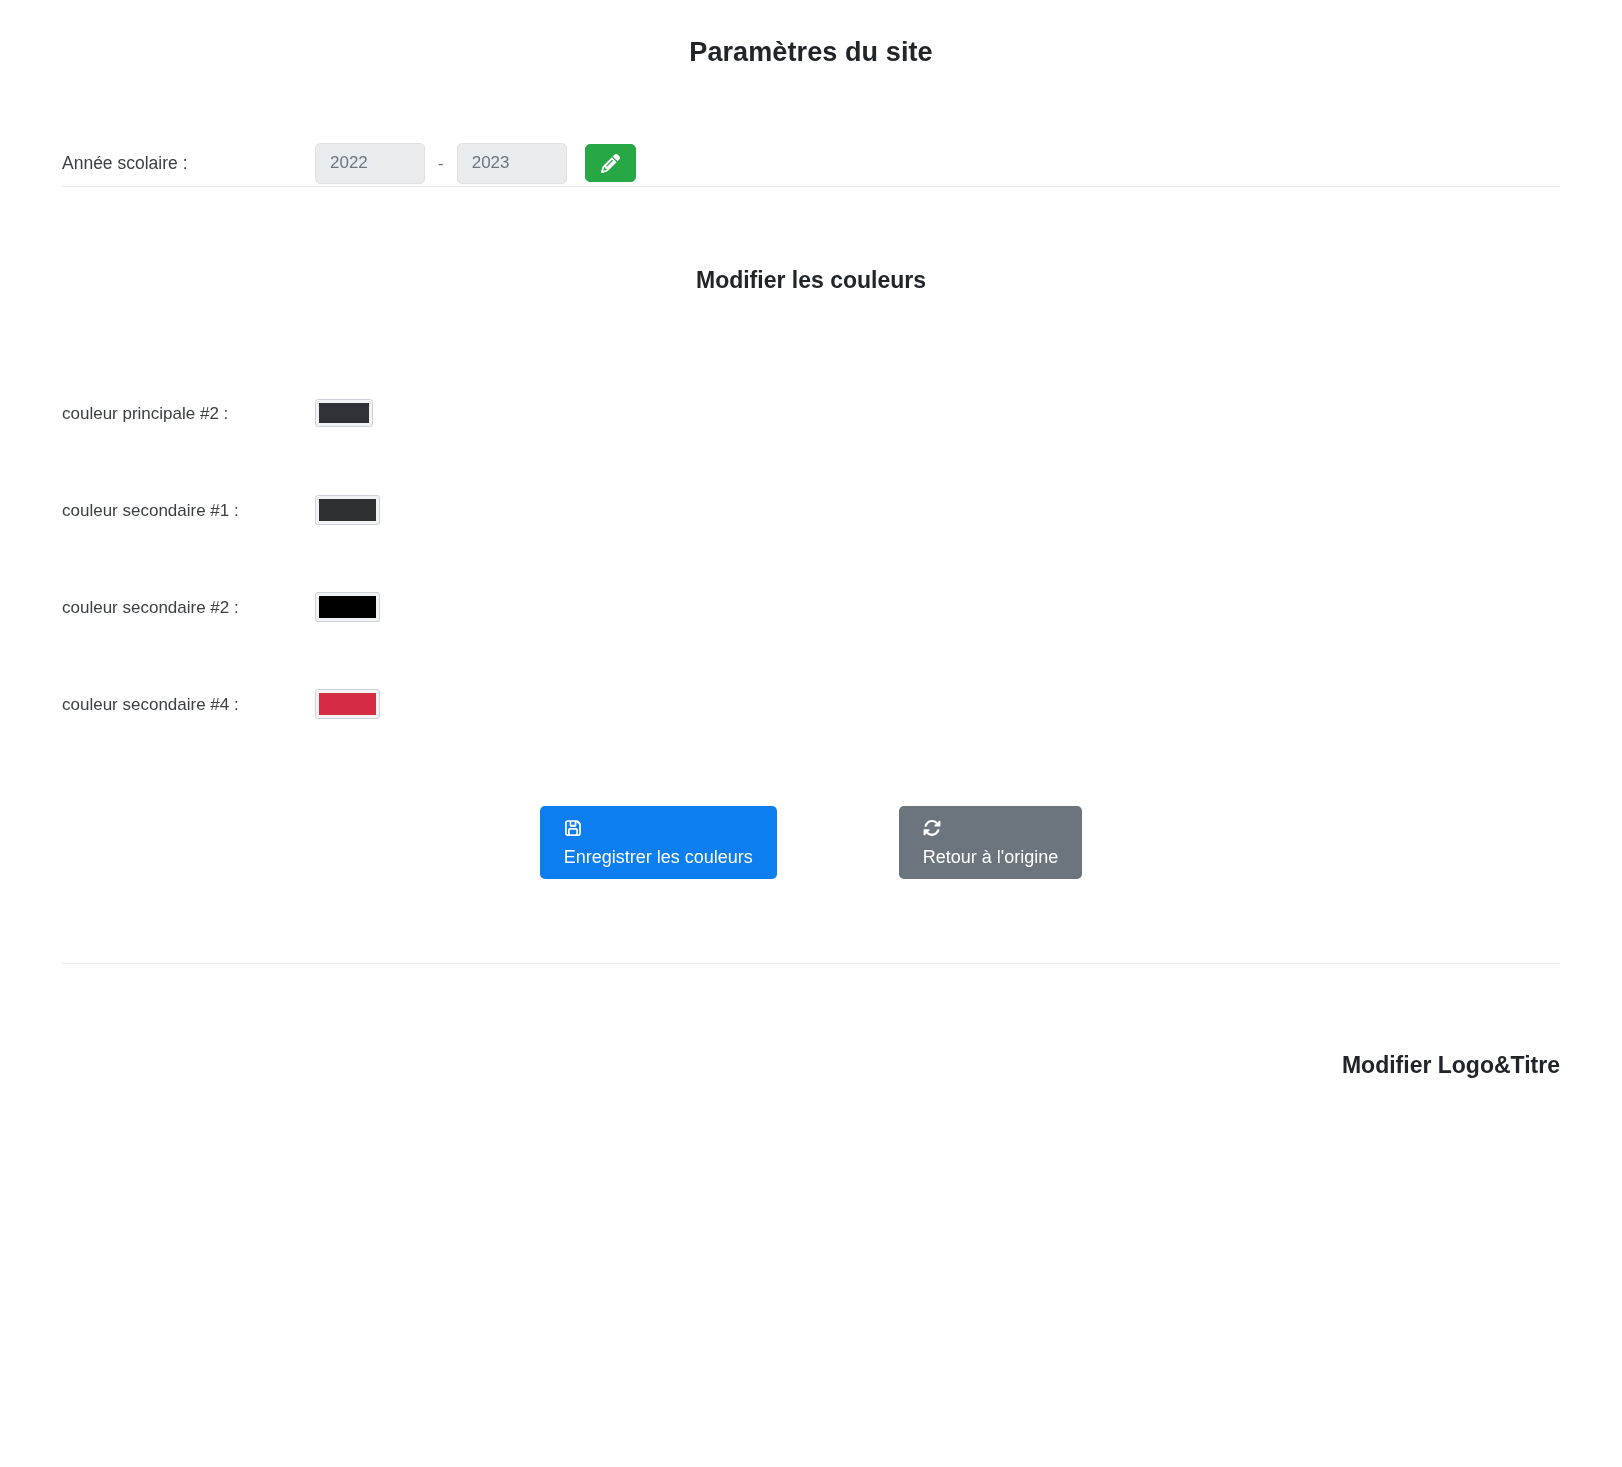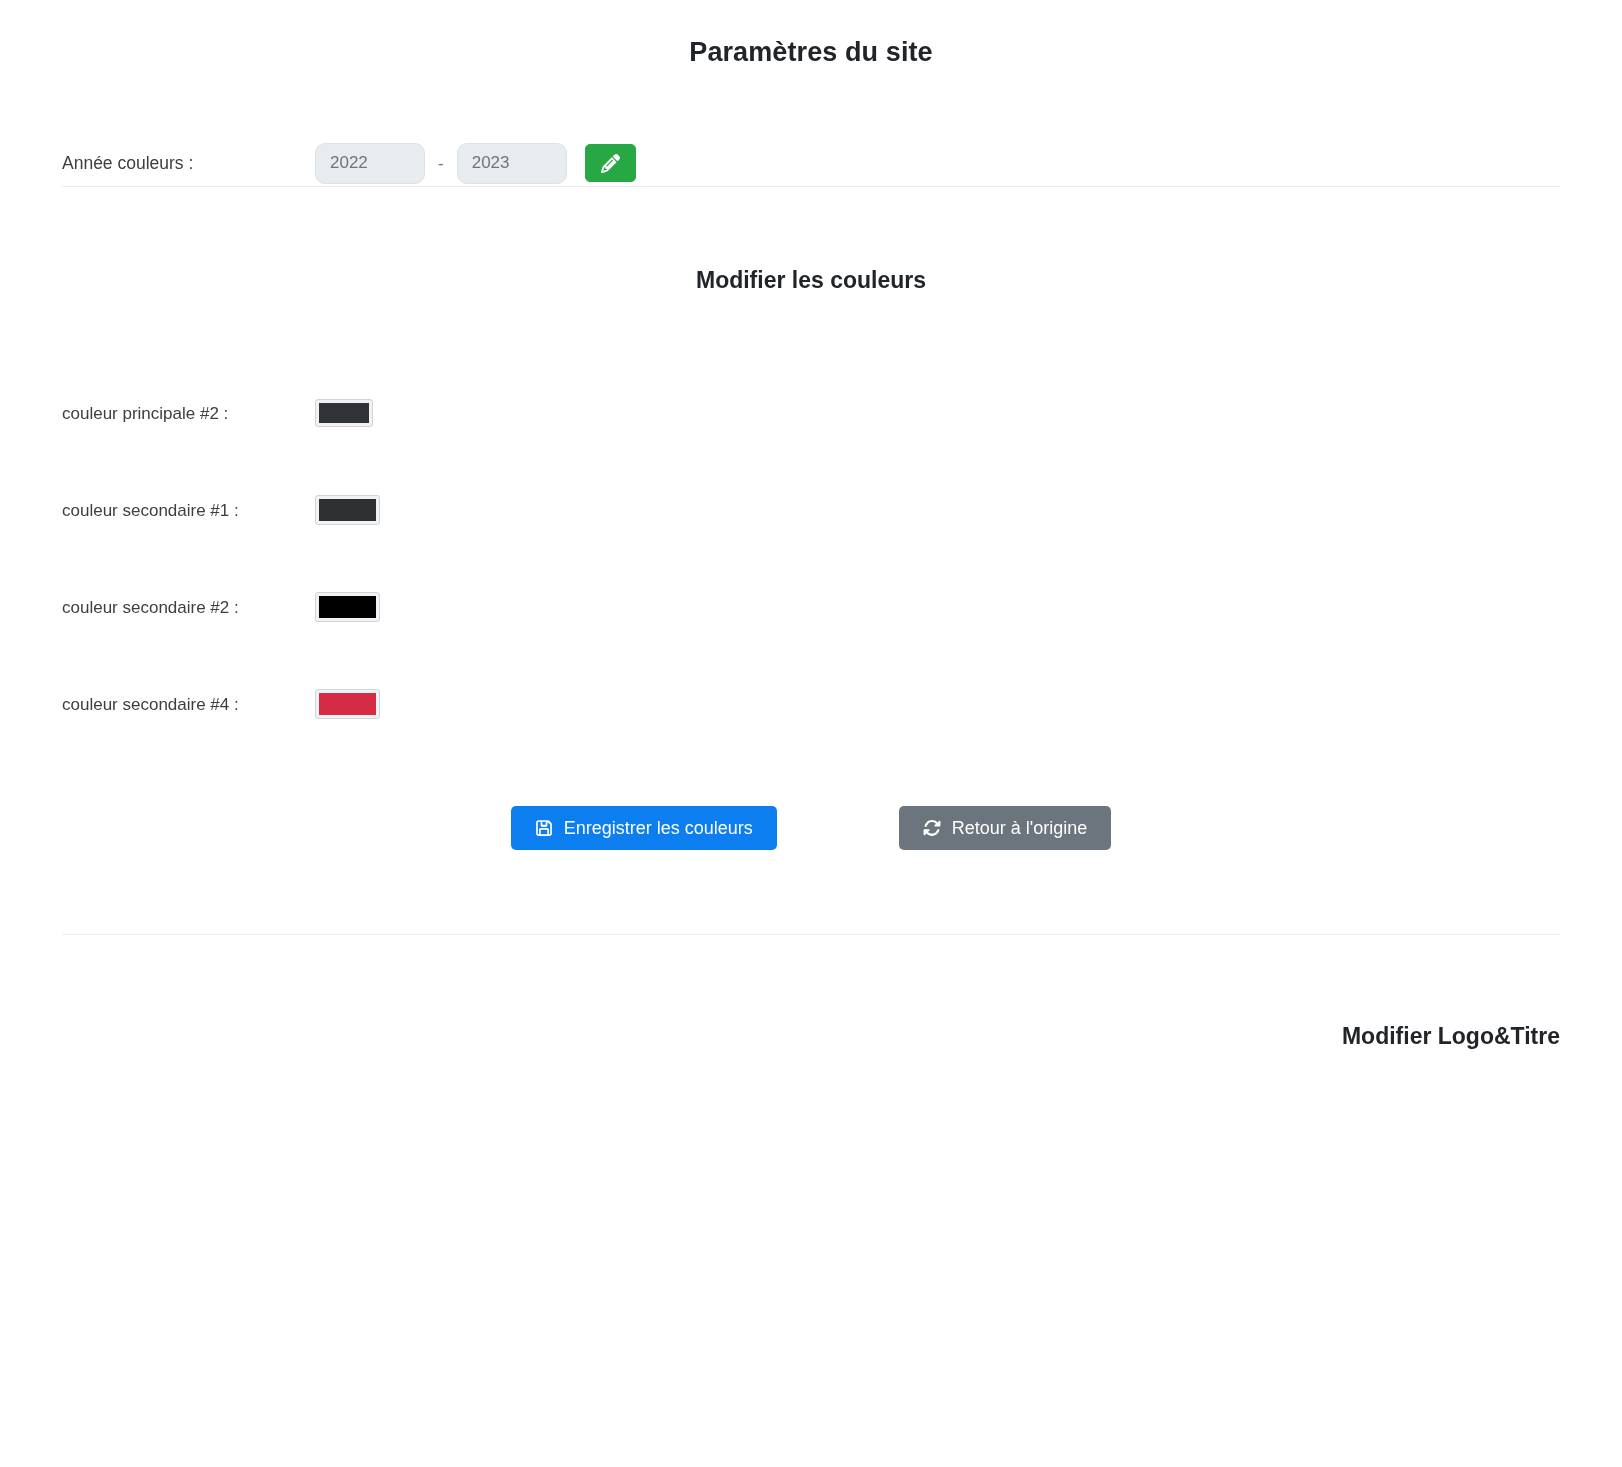--- a/index.html
+++ b/index.html
@@ -175,7 +175,7 @@
 
 <section class="section-year">
   <div class="year-row">
-    <span class="year-label">Année couleurs :</span>
+    <span class="year-label">Année scolaire :</span>
 
     <input class="year-input" type="text" readonly="" value="2022" style="">
 

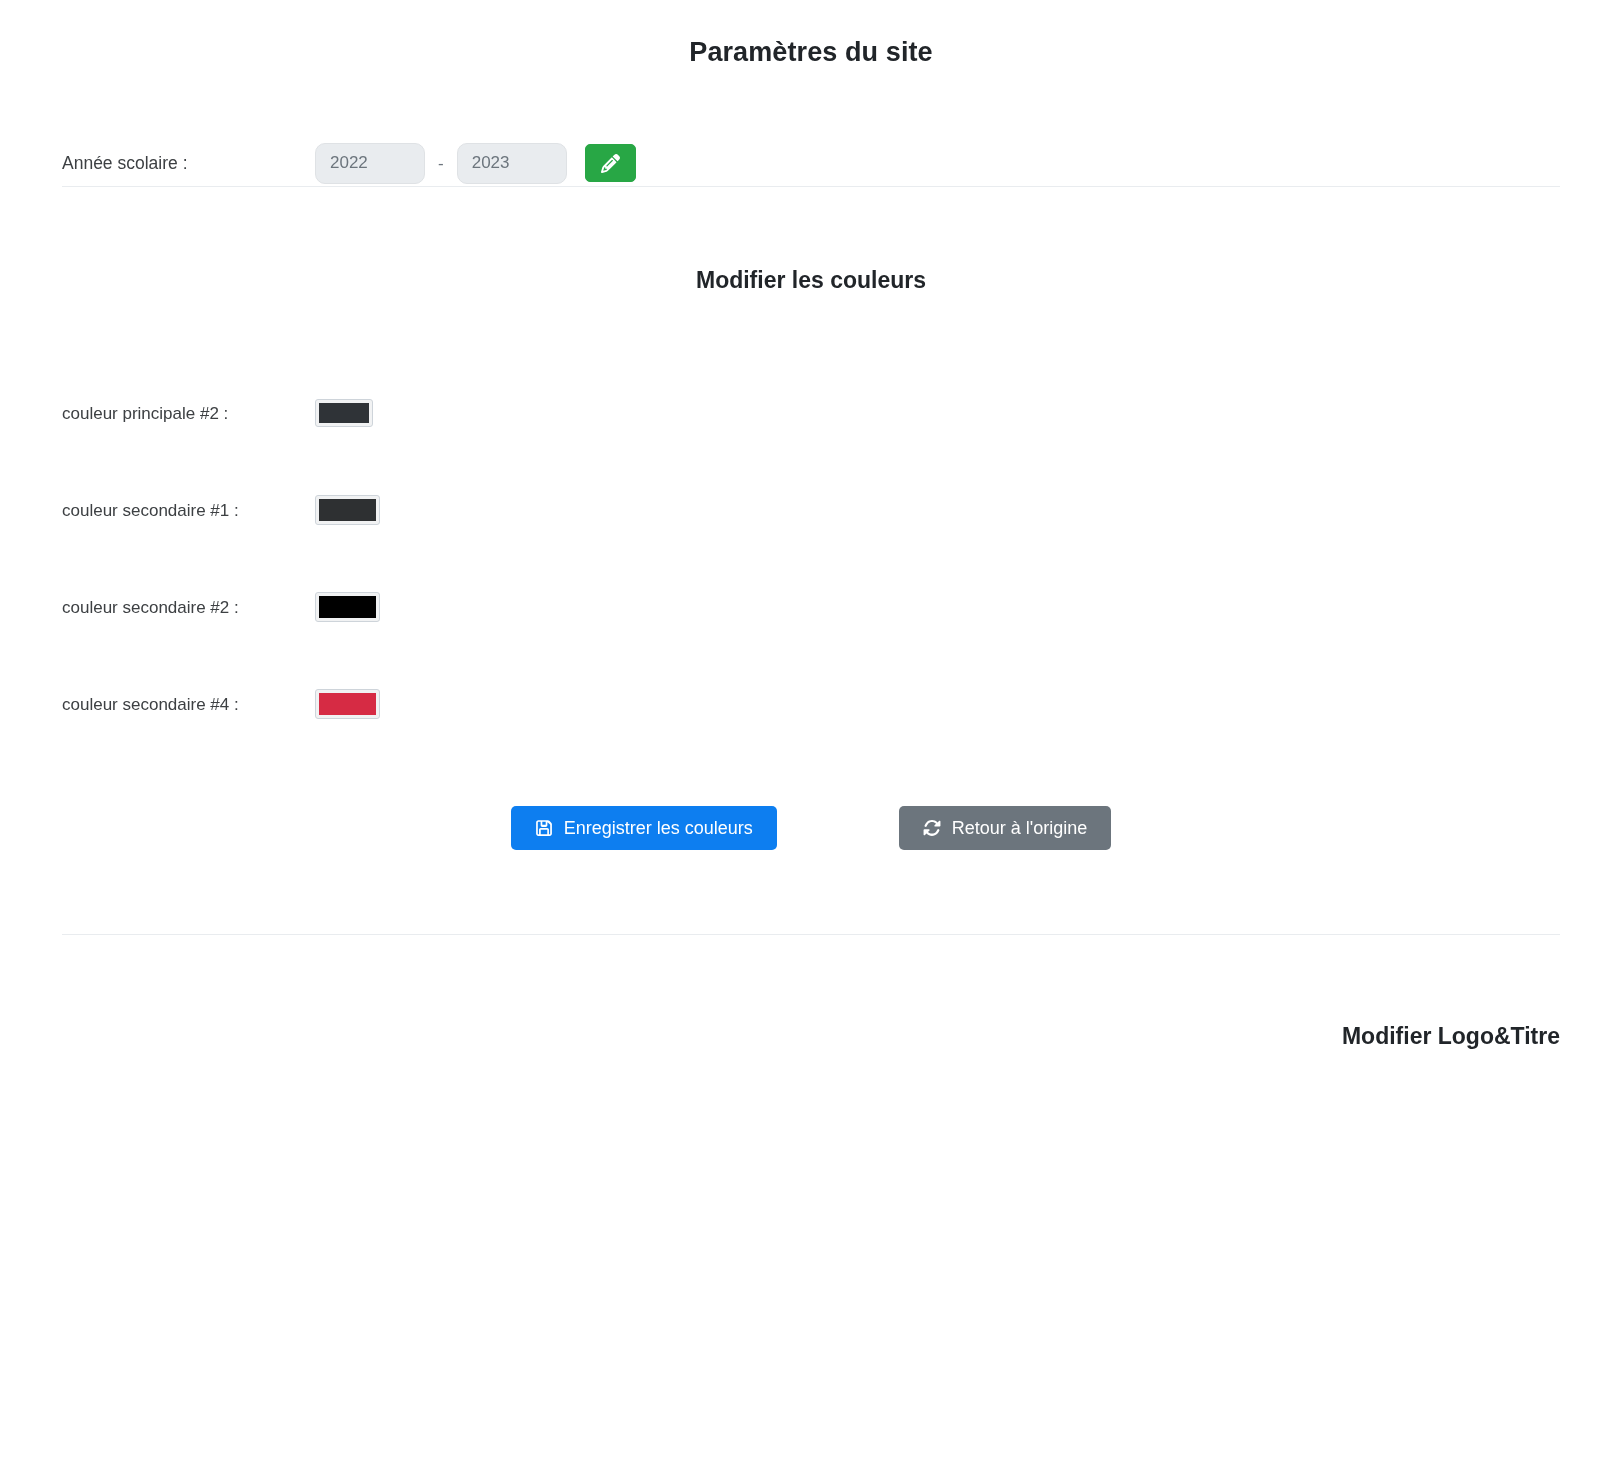--- a/index.html
+++ b/index.html
@@ -52,7 +52,7 @@
     width: 110px;
     height: 41px;
     border: 1px solid #dfe2e5;
-    border-radius: 10px;
+    border-radius: 5px;
     background: #e9ecef;
     color: #6c757d;
     font-size: 17px;

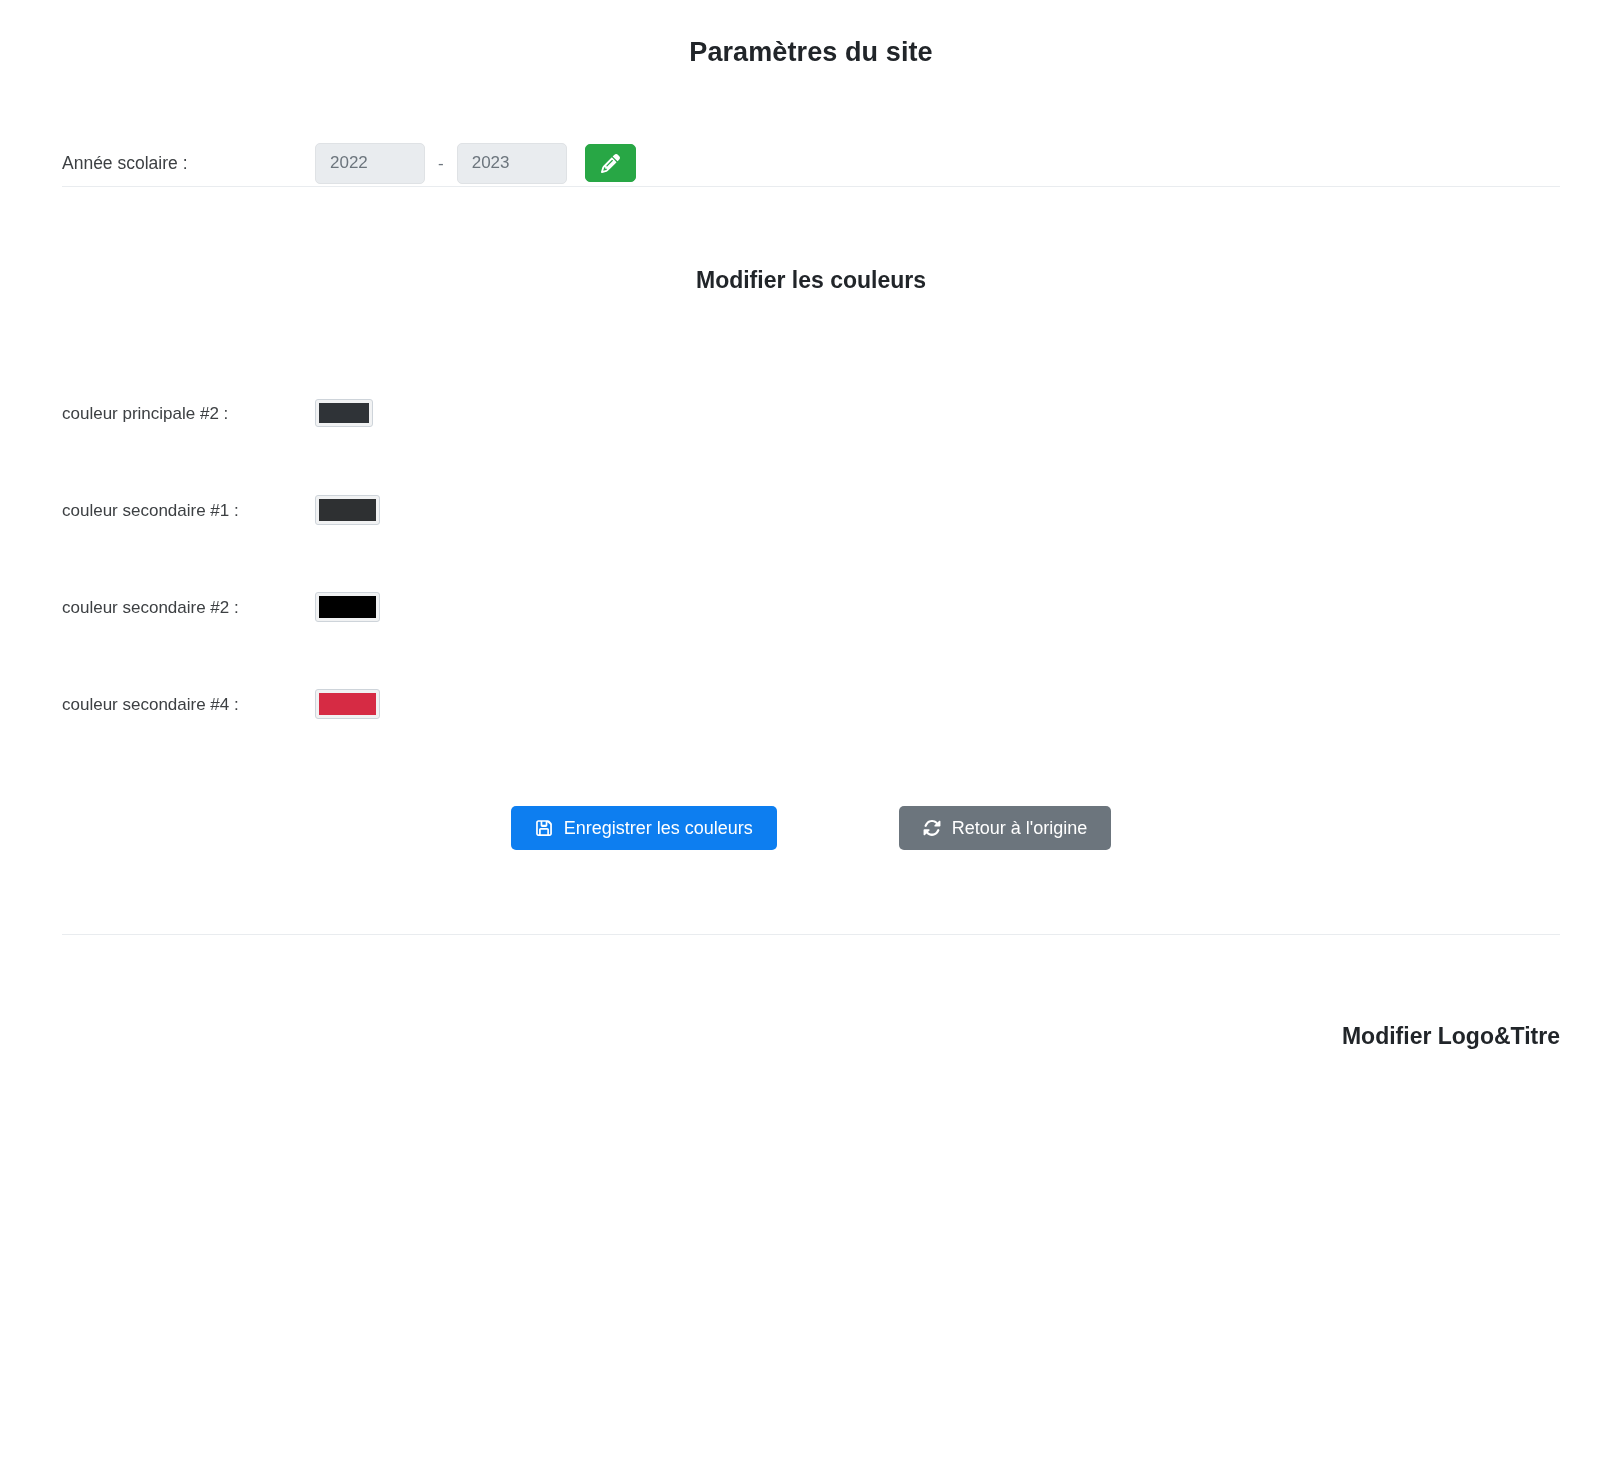--- a/index.html
+++ b/index.html
@@ -151,6 +151,7 @@
     cursor: pointer;
     line-height: 1;
     white-space: nowrap;
+    flex-direction: column;
   }
   .btn-save { background: #0d7ef0; }
   .btn-reset { background: #6c757d; }

